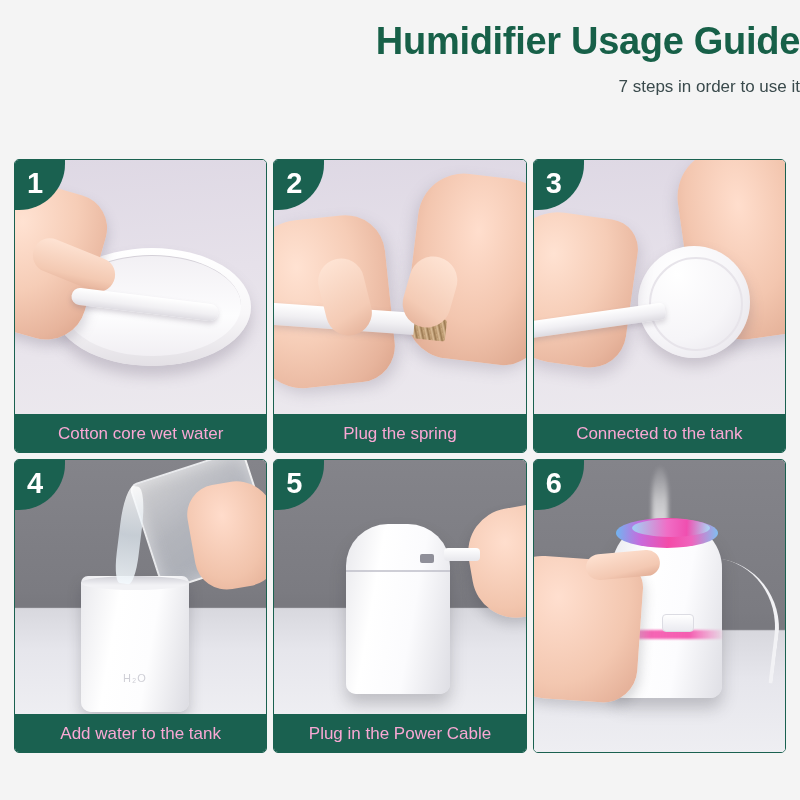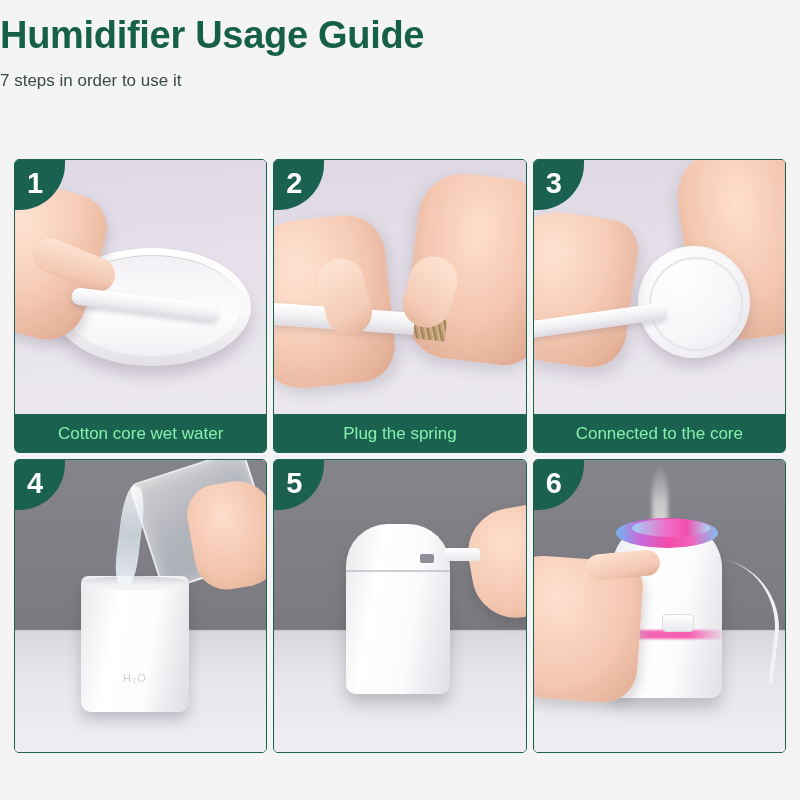--- a/index.html
+++ b/index.html
@@ -23,8 +23,8 @@
 
   
   .header {
-    padding-top: 16px;
-    text-align: left;
+    padding-top: 22px;
+    text-align: right;
   }
   .title {
     font-size: 38px;

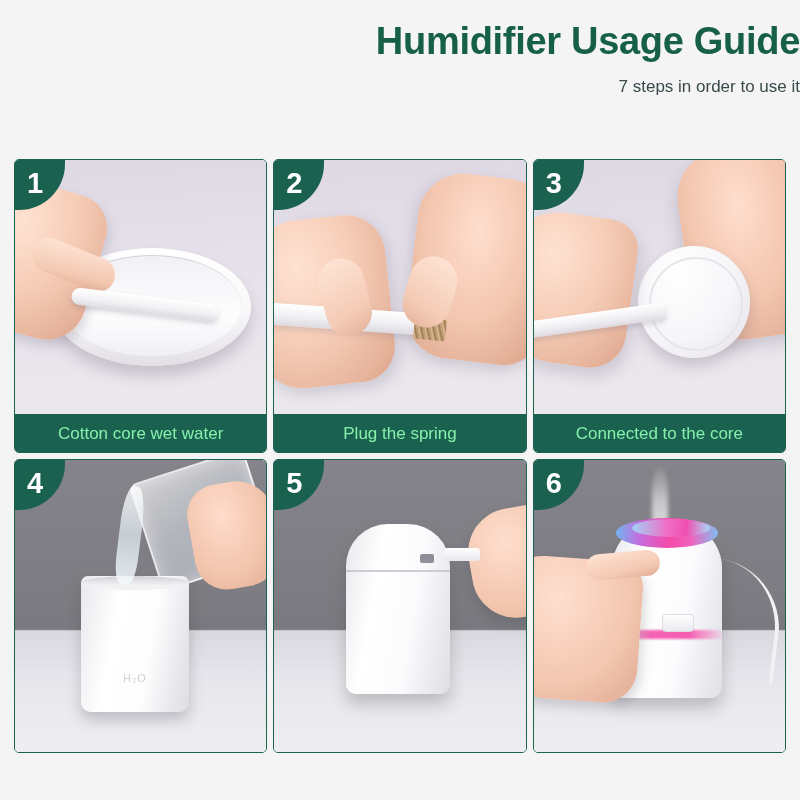--- a/index.html
+++ b/index.html
@@ -72,7 +72,7 @@
   .caption {
     flex: 0 0 38px;
     background: #1a6150;
-    color: #86efac;
+    color: #f9a8d4;
     font-size: 17px;
     display: flex;
     align-items: center;

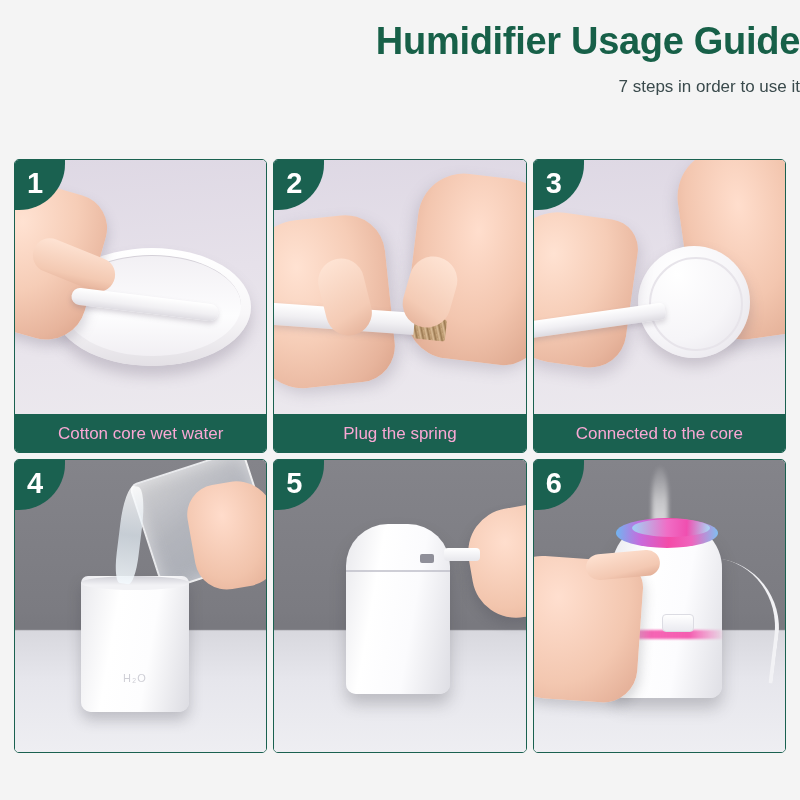--- a/index.html
+++ b/index.html
@@ -487,7 +487,7 @@
           <span>3</span>
         </div>
       </div>
-      <div class="caption">Connected to the core</div>
+      <div class="caption">Connected to the tank</div>
     </div>
 
     <div class="card">

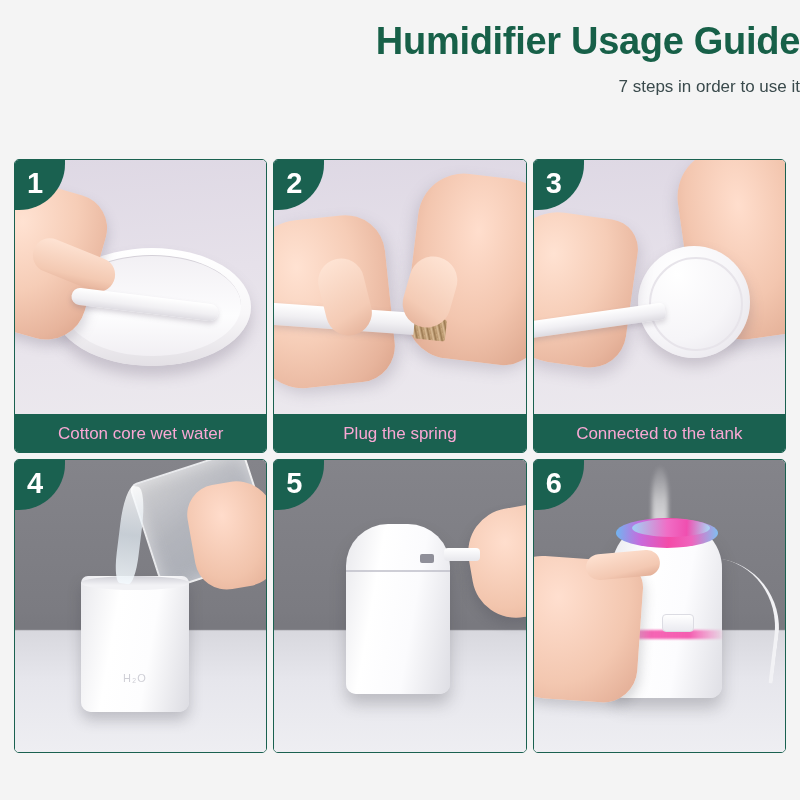--- a/index.html
+++ b/index.html
@@ -505,6 +505,7 @@
           <span>4</span>
         </div>
       </div>
+      <div class="caption">Add water to the tank</div>
     </div>
 
     <div class="card">

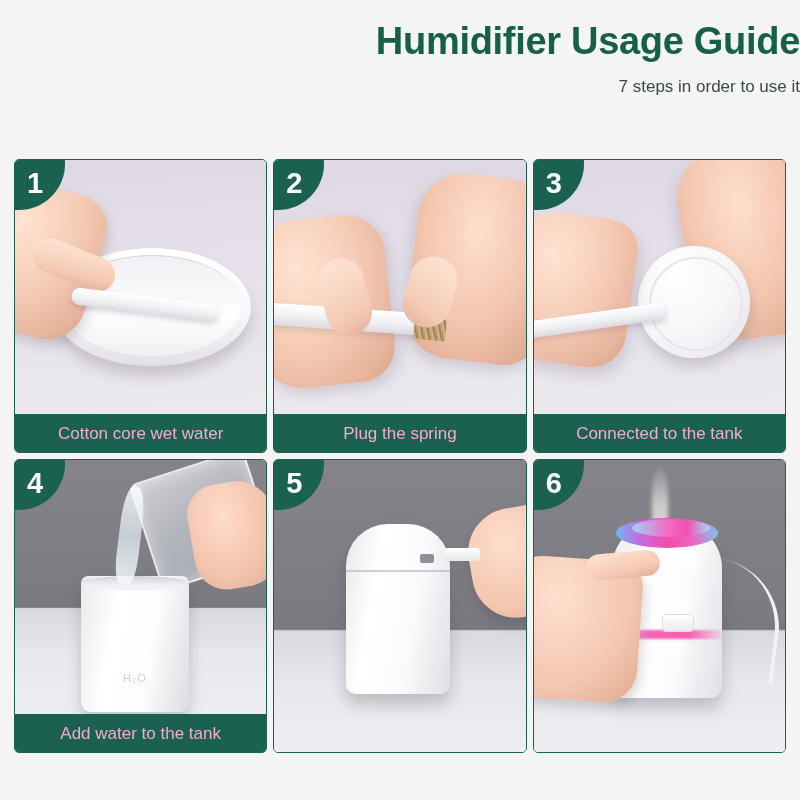--- a/index.html
+++ b/index.html
@@ -522,6 +522,7 @@
           <span>5</span>
         </div>
       </div>
+      <div class="caption">Plug in the Power Cable</div>
     </div>
 
     <div class="card">

